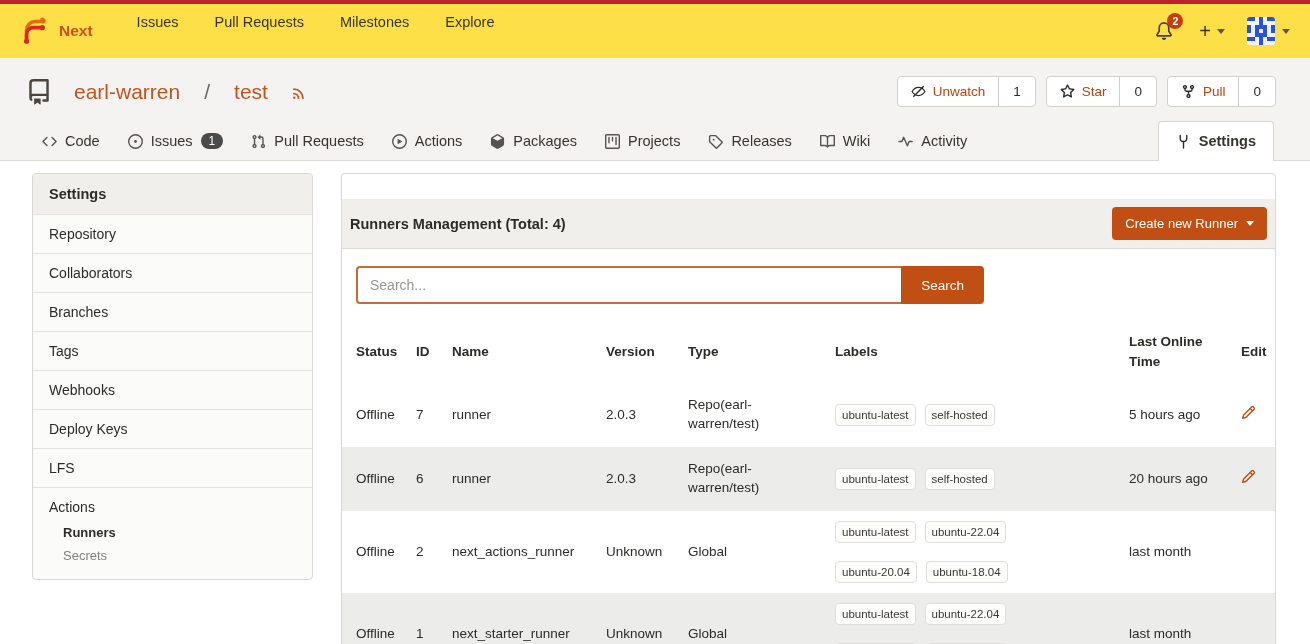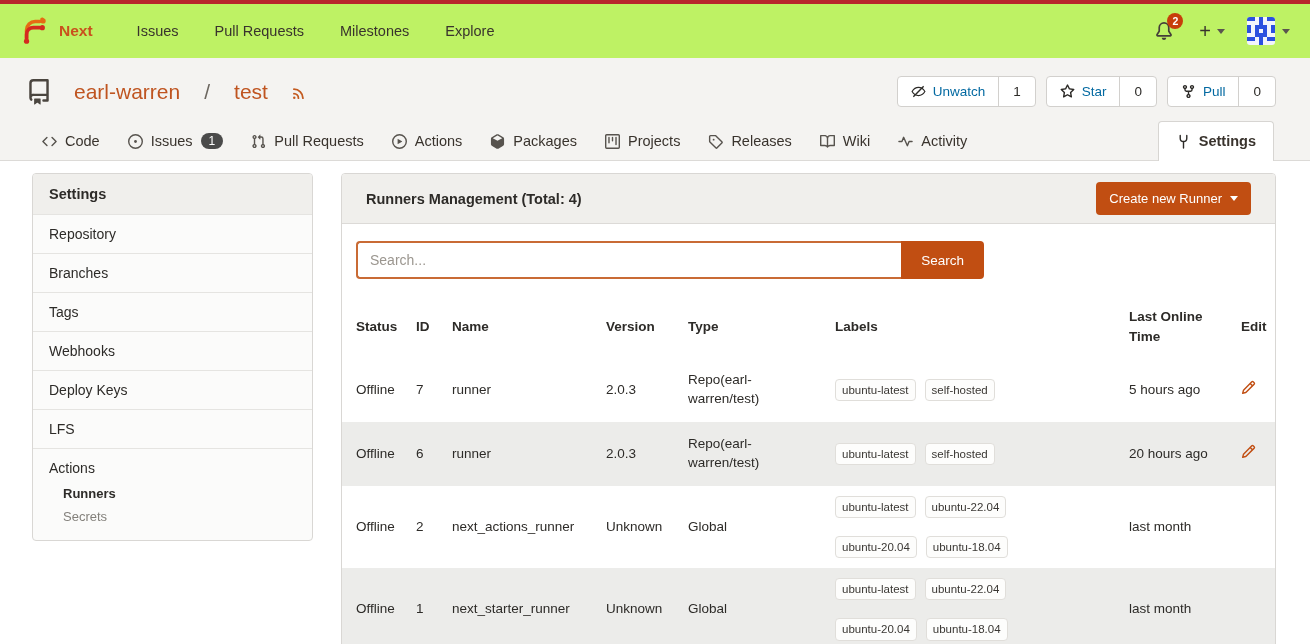--- a/index.html
+++ b/index.html
@@ -9,7 +9,7 @@
 
   
   .top-red { height:4px; background:#b8262c; }
-  .navbar { background:#bef264; height:54px; display:flex; align-items:center; padding:0 20px; }
+  .navbar { background:#fde047; height:54px; display:flex; padding:0 20px; }
   .brand { display:flex; align-items:center; gap:9px; margin-right:26px; cursor:pointer; }
   .brand-name { color:#c9501d; font-weight:bold; font-size:15.5px; }
   .nav-link { color:#39332d; font-size:14.5px; padding:10px 18px; cursor:pointer; }

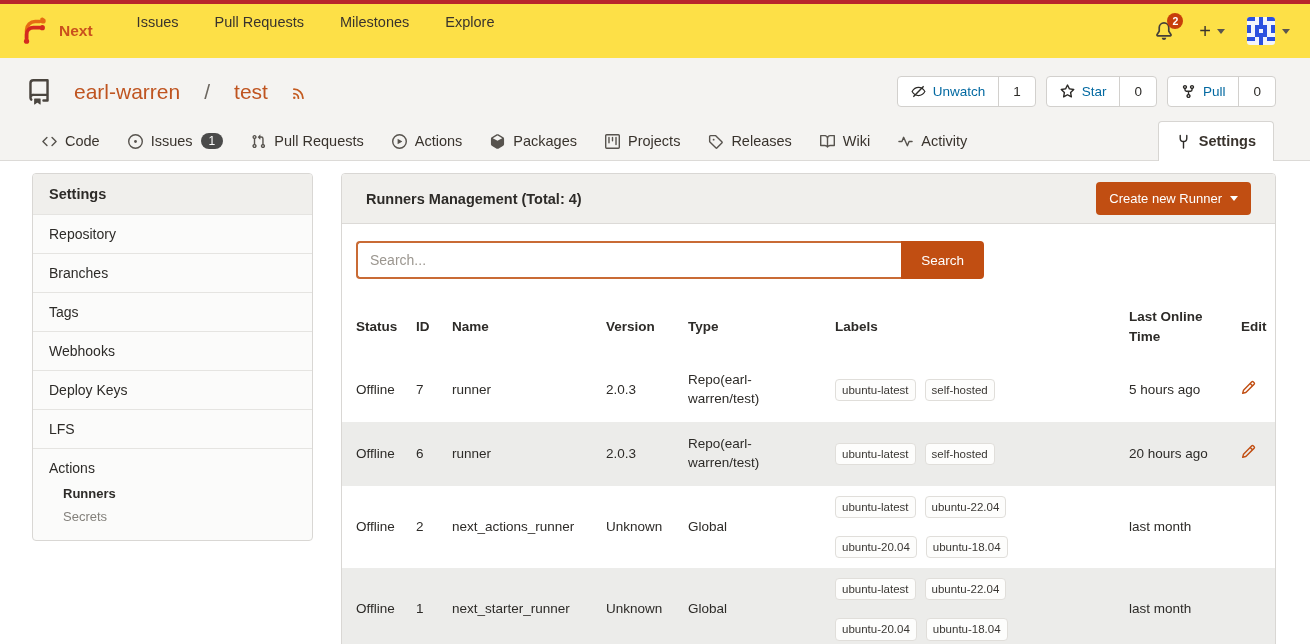--- a/index.html
+++ b/index.html
@@ -33,7 +33,7 @@
   .repo-sep { color:#6b665f; padding:0 2px; }
   .repo-actions { margin-left:auto; display:flex; gap:10px; }
   .btn-group { display:flex; background:#fff; border:1px solid #d2d0cd; border-radius:4px; overflow:hidden; font-size:13.5px; }
-  .btn-main { display:flex; align-items:center; gap:7px; padding:2px 13px; cursor:pointer; color:#0369a1; }
+  .btn-main { display:flex; align-items:center; gap:7px; padding:2px 13px; cursor:pointer; color:#c2410c; }
   .btn-count { border-left:1px solid #d2d0cd; padding:7px 14px; cursor:pointer; }
   
   .tabbar { display:flex; align-items:flex-end; margin-top:14px; padding:0 2px; }

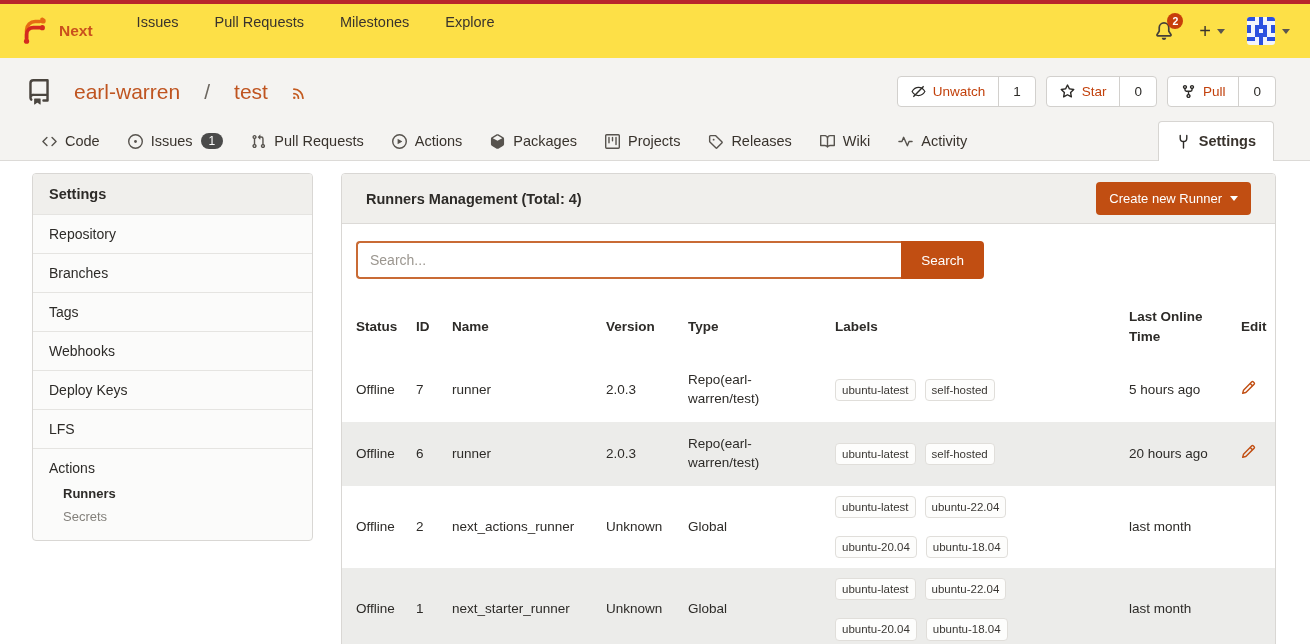--- a/index.html
+++ b/index.html
@@ -56,7 +56,7 @@
   .main { flex:1; }
   .panel { border:1px solid #d9d7d4; border-radius:4px; overflow:hidden; }
   .panel-header { display:flex; align-items:center; justify-content:space-between;
-    background:#f0efec; border-bottom:1px solid #dcdad7; padding:8px 24px; }
+    background:#f0efec; border-bottom:1px solid #dcdad7; padding:8px 8px;margin-top:25px; }
   .panel-title { font-weight:bold; font-size:14.5px; }
   .btn-orange { background:#c14e12; color:#ffffff; border:none; border-radius:4px; font-size:13px;
     padding:9px 13px; display:flex; align-items:center; gap:8px; cursor:pointer;

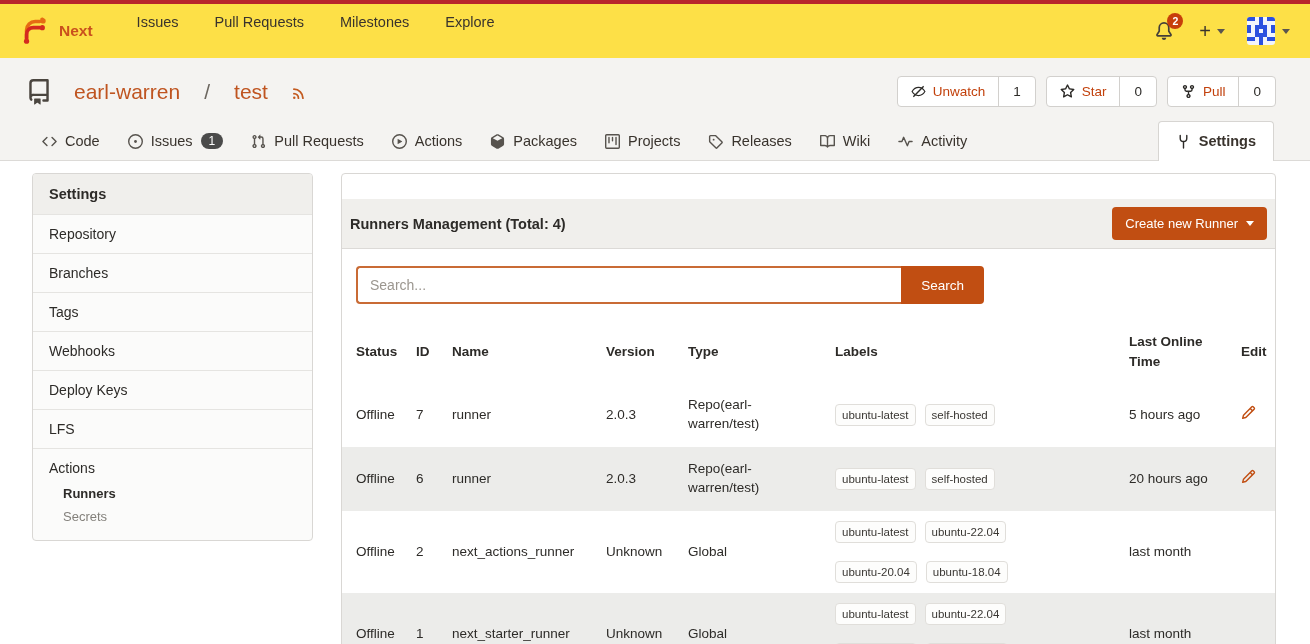--- a/index.html
+++ b/index.html
@@ -290,6 +290,7 @@
   <div class="sidebar">
     <div class="sidebar-header">Settings</div>
     <div class="sidebar-item">Repository</div>
+    <div class="sidebar-item">Collaborators</div>
     <div class="sidebar-item">Branches</div>
     <div class="sidebar-item">Tags</div>
     <div class="sidebar-item">Webhooks</div>

